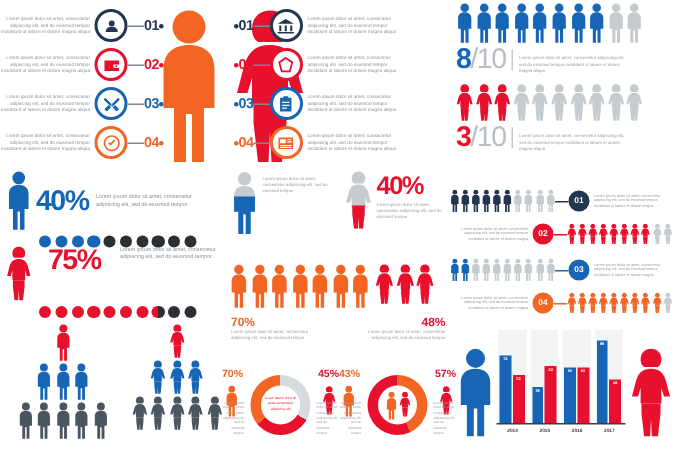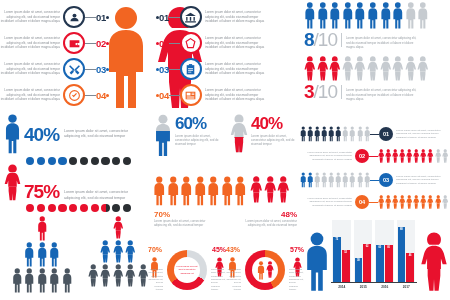--- a/index.html
+++ b/index.html
@@ -345,7 +345,6 @@
             </div>
           </div>
           <div style="padding-top: 1px;">
-            <div class="pctnum" style="font-size: 17px; color: rgb(22, 102, 181); line-height: 1;">60%</div>
             <div class="lorem-sm" style="width: 48px; margin-top: 2px;">Lorem ipsum dolor sit amet, consectetur adipiscing elit, sed do eiusmod tempor</div>
           </div>
         </div>

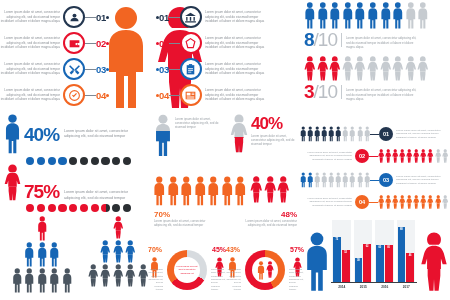--- a/index.html
+++ b/index.html
@@ -304,7 +304,7 @@
           </div>
         </div>
         <div style="position: absolute; left: 4px; top: 50px; width: 146px;">
-          <div style="display: flex; align-items: flex-end;">
+          <div style="display: flex; align-items: flex-start; gap: 8px;">
             <svg width="17" height="37" viewBox="0 0 48 104" style="display: block; margin-right: 3px;">
               <path d="M24 1c-7 0-12 5-12 12 0 4 1 7 4 9h16c3-2 4-5 4-9 0-7-5-12-12-12z" fill="#e8112d"></path>
               <path d="M24 24c-9 0-14 4-17 13L2 56h7l3-10v18h24V46l3 10h7l-5-19c-3-9-8-13-17-13z" fill="#e8112d"></path>

